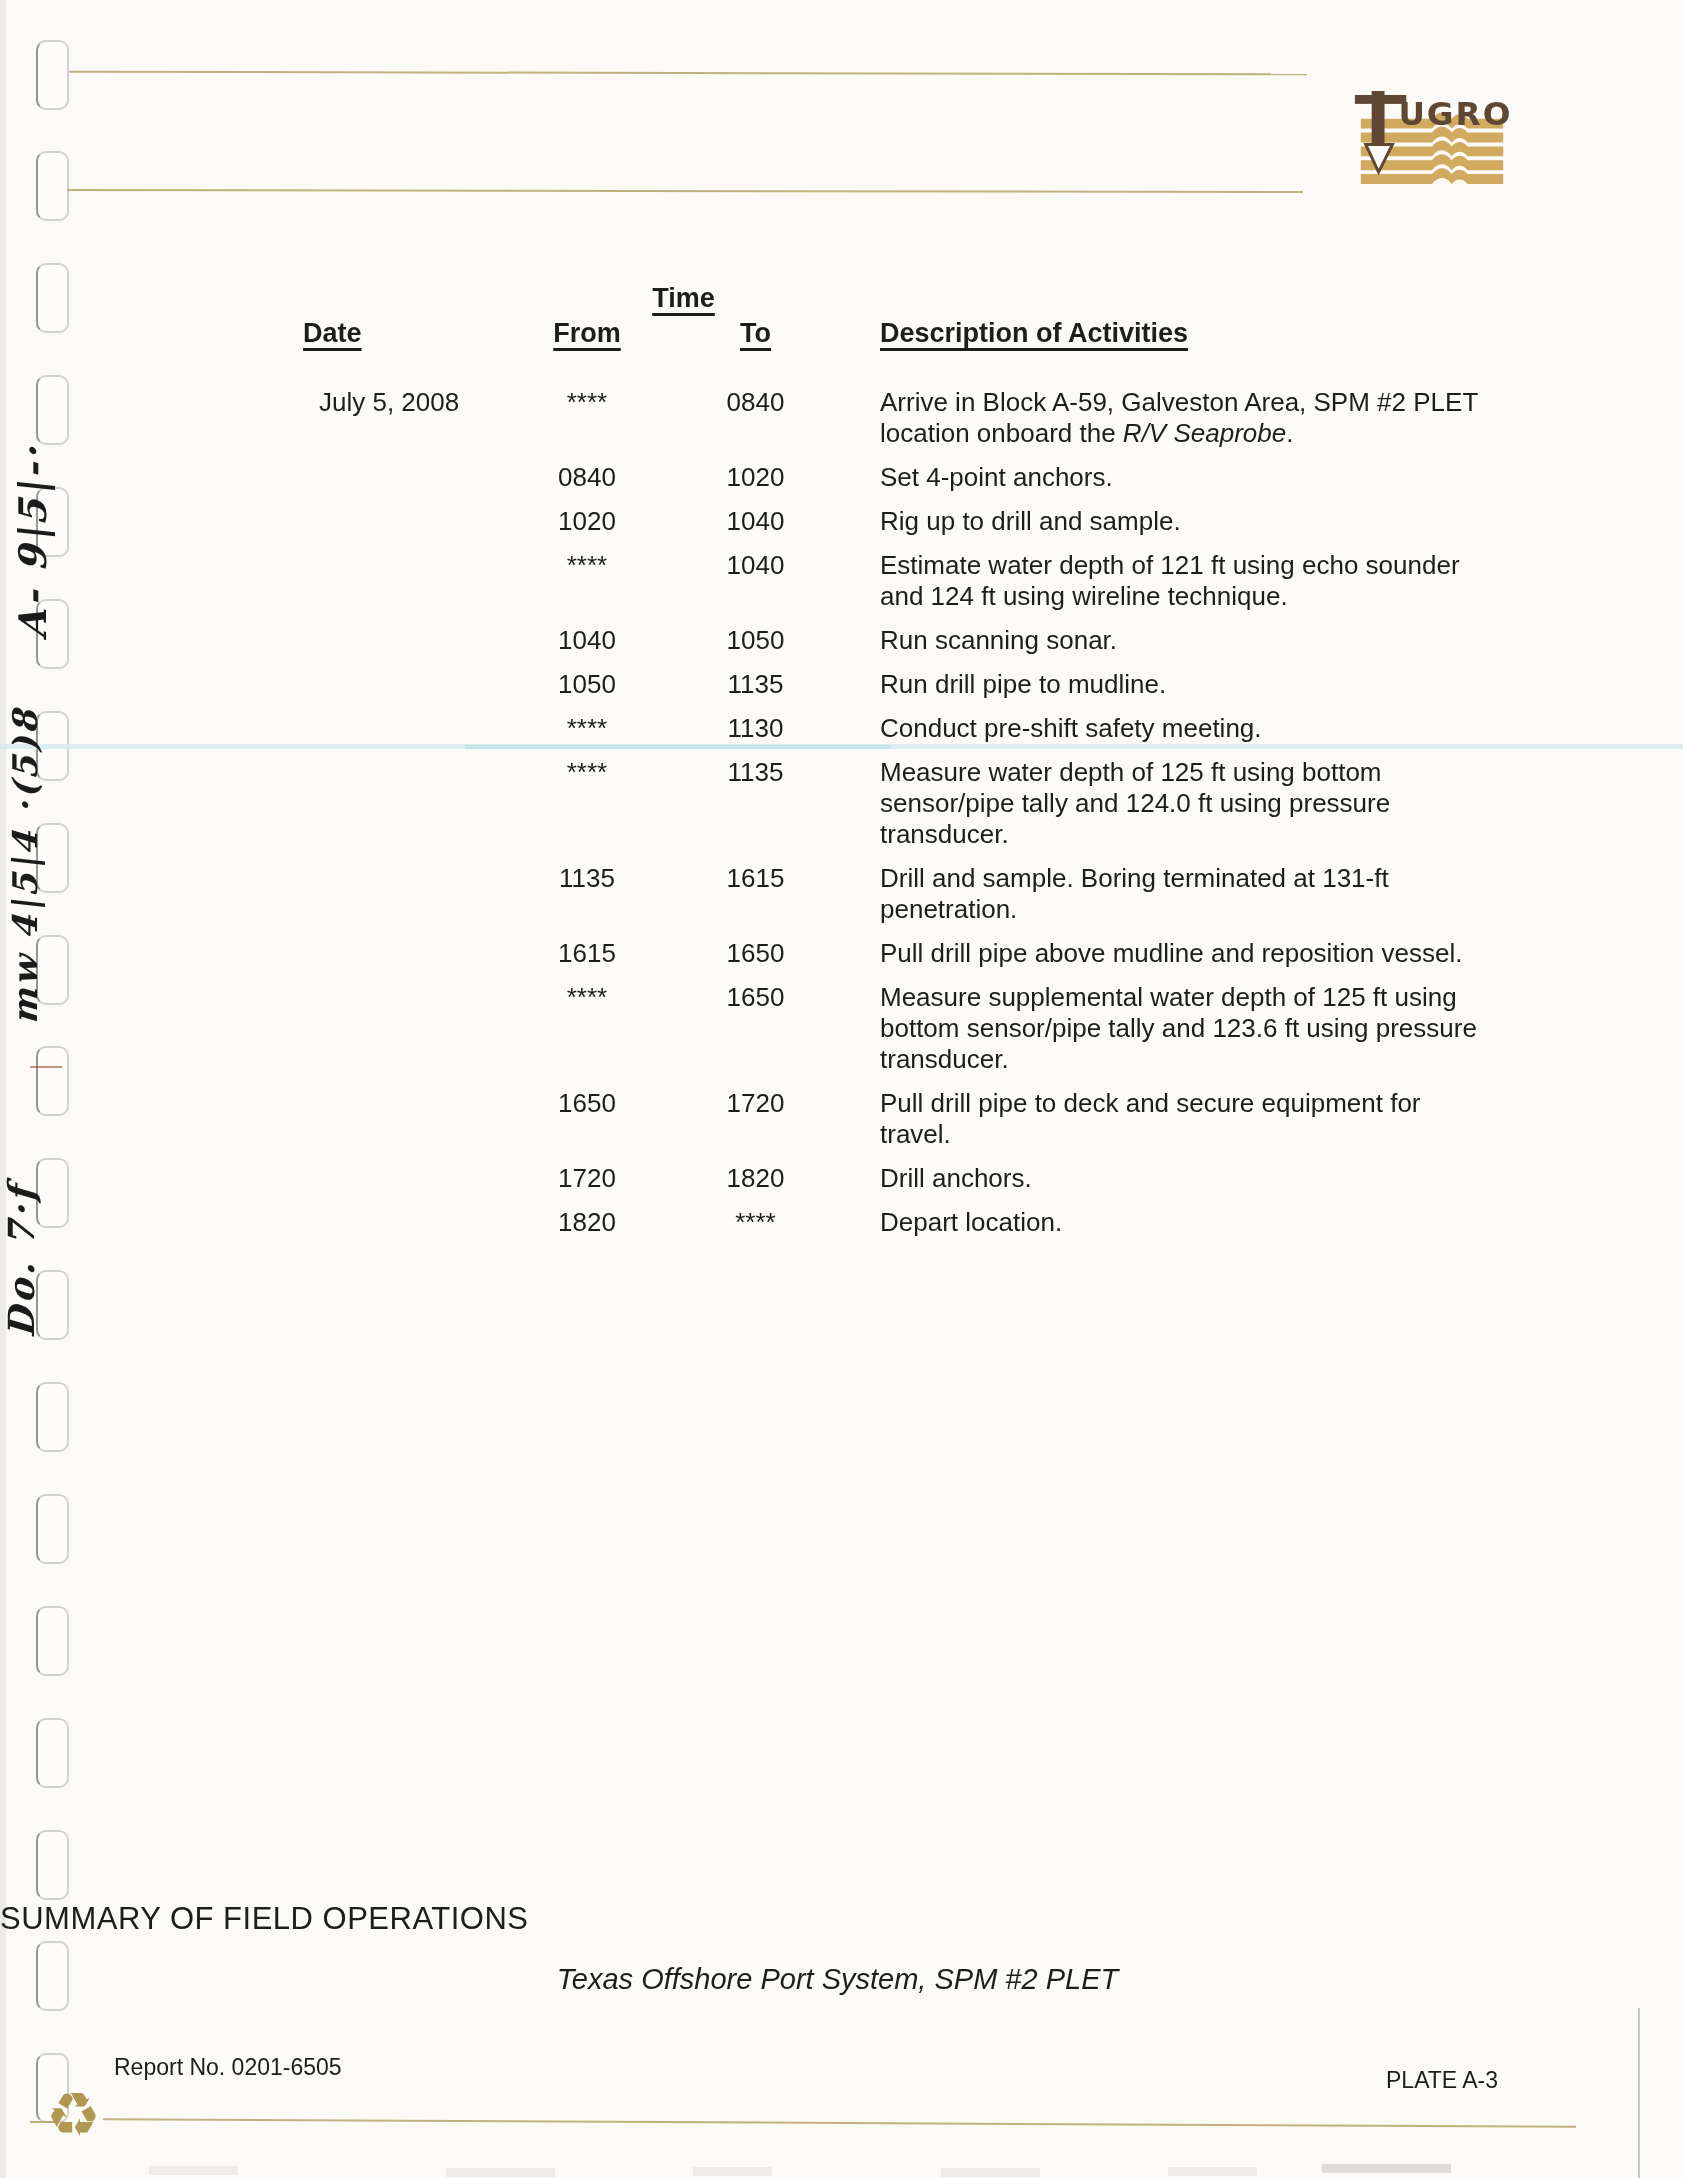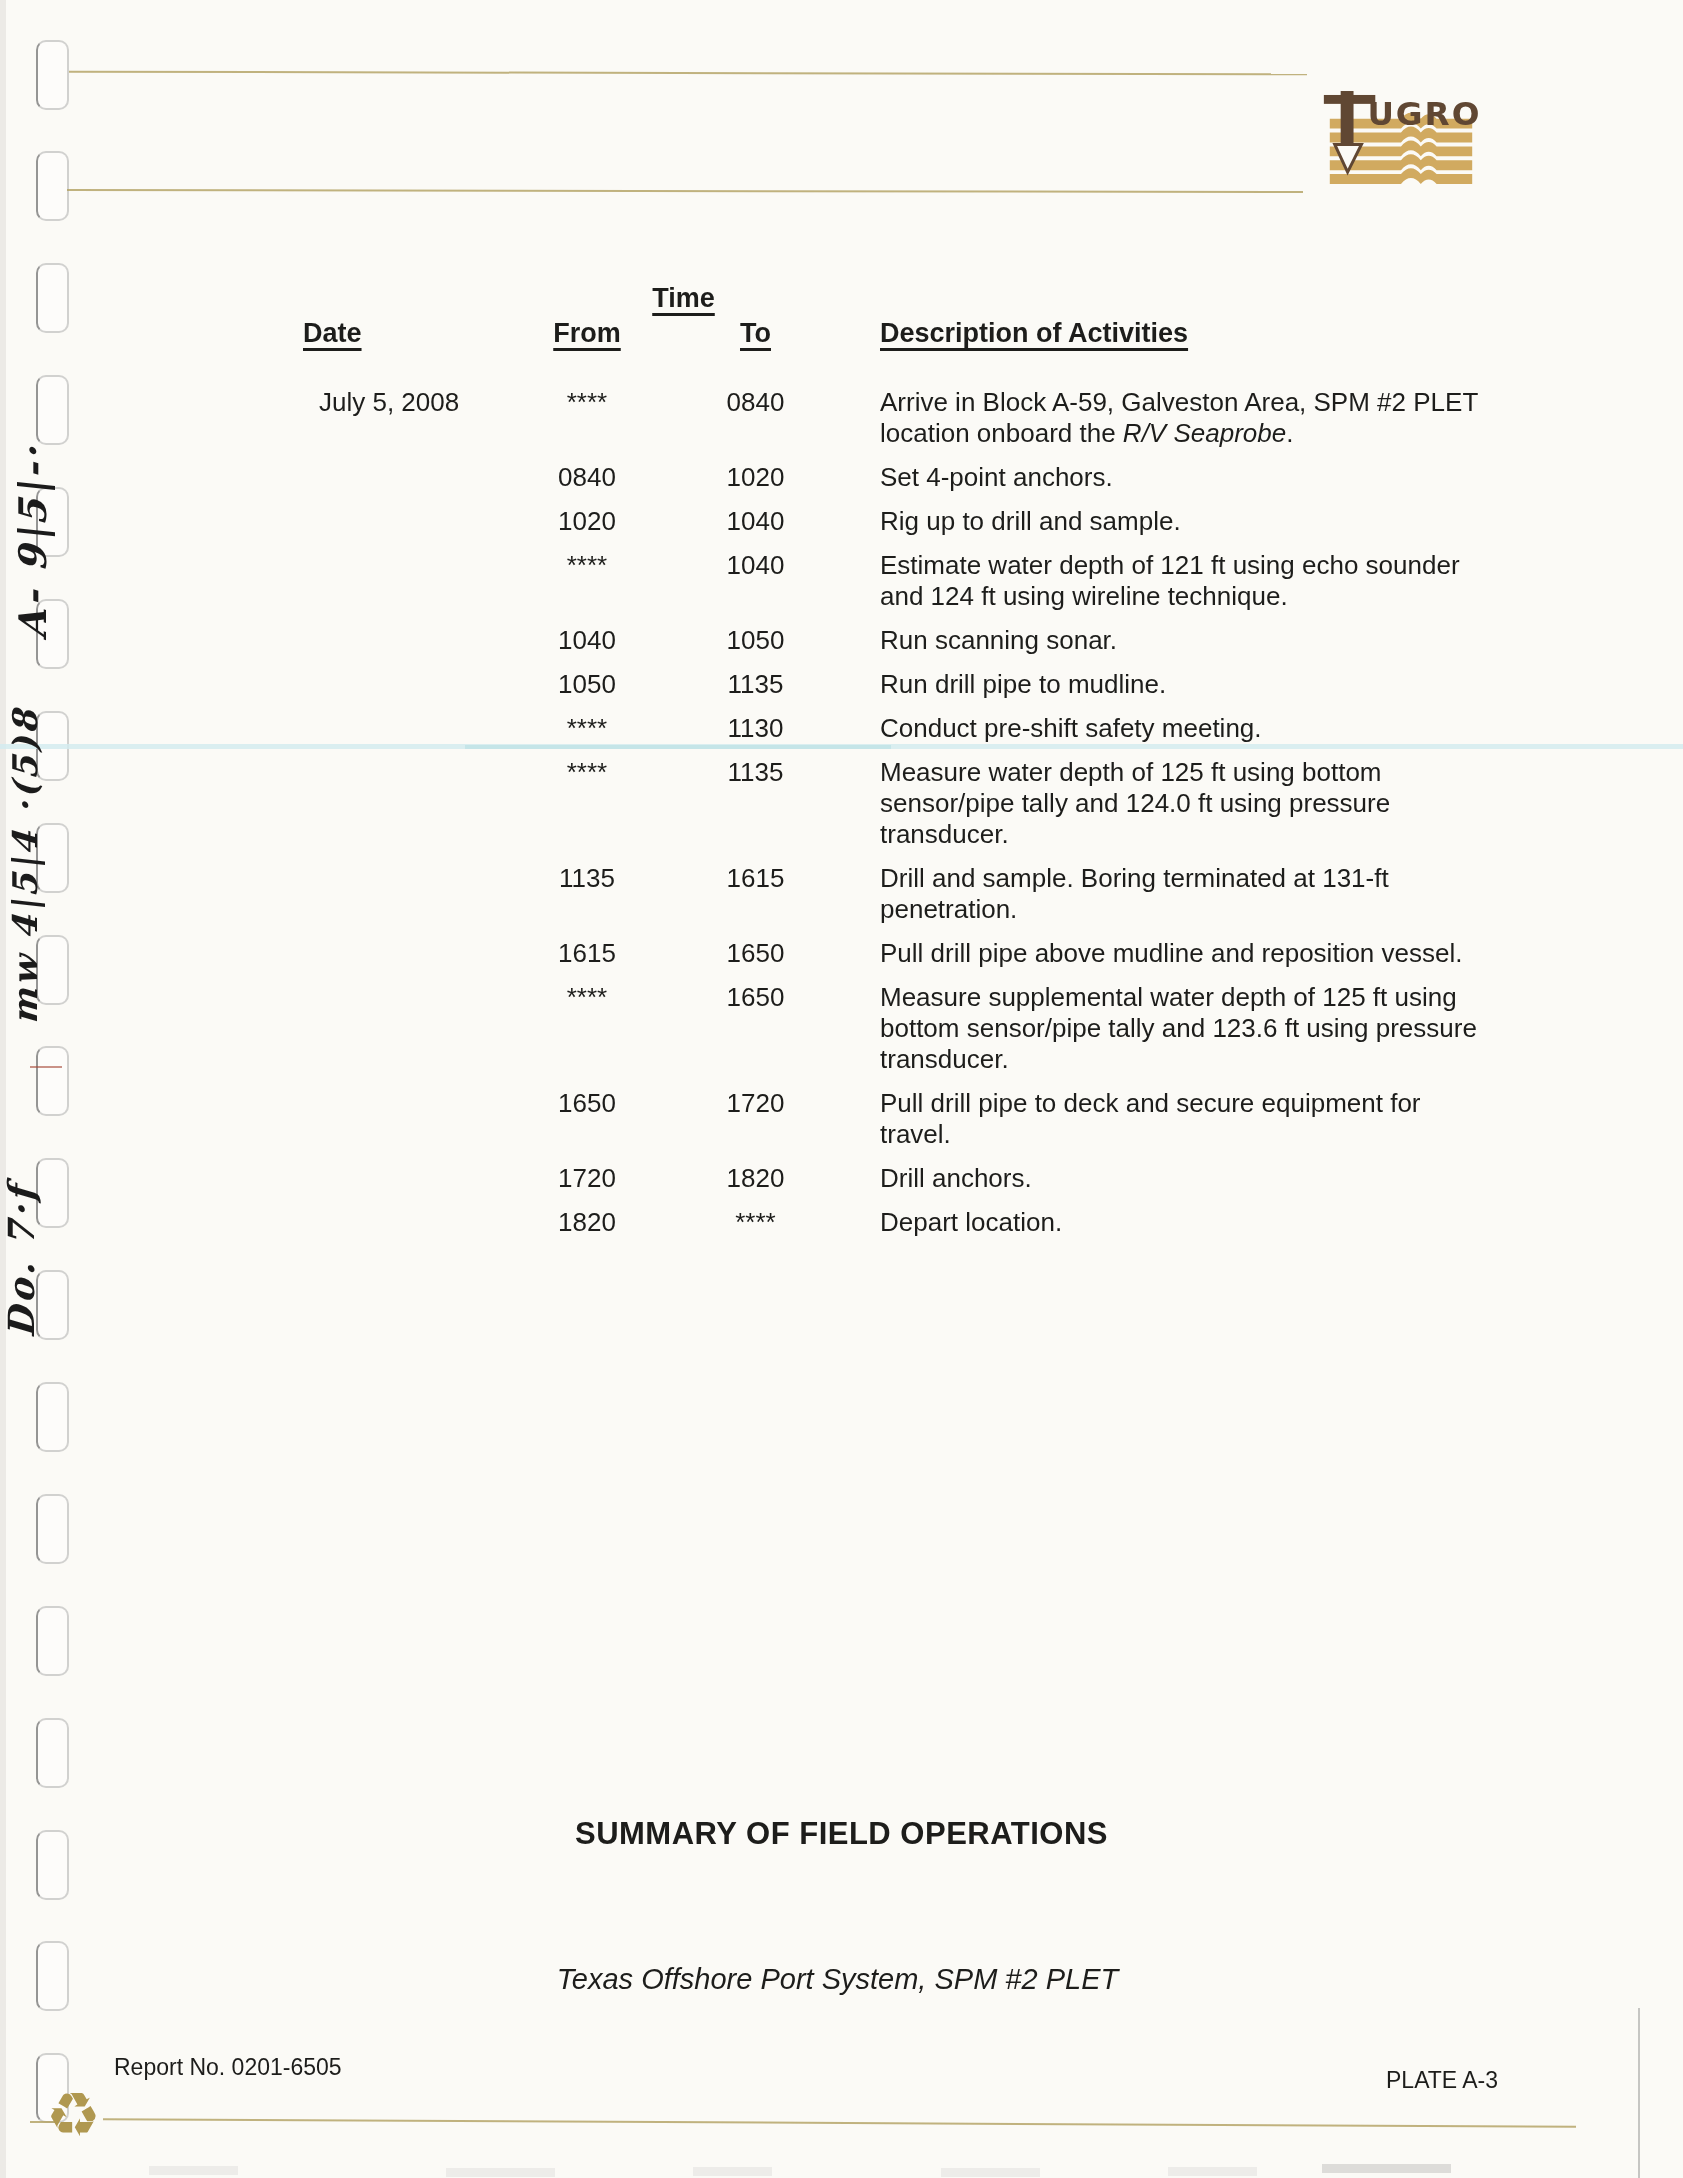--- a/index.html
+++ b/index.html
@@ -23,7 +23,7 @@
       color:#1b1b1b;white-space:nowrap;transform:rotate(-90deg) skewX(-6deg);transform-origin:center;
       letter-spacing:3px;}
   
-  .logo{position:absolute;left:1312px;top:85px;}
+  .logo{position:absolute;left:1343px;top:85px;}
   
   .optable{position:absolute;left:267px;top:283px;width:1228px;font-size:26px;line-height:31px;}
   .time-h{margin-left:248px;width:337px;text-align:center;font-weight:bold;font-size:27px;}

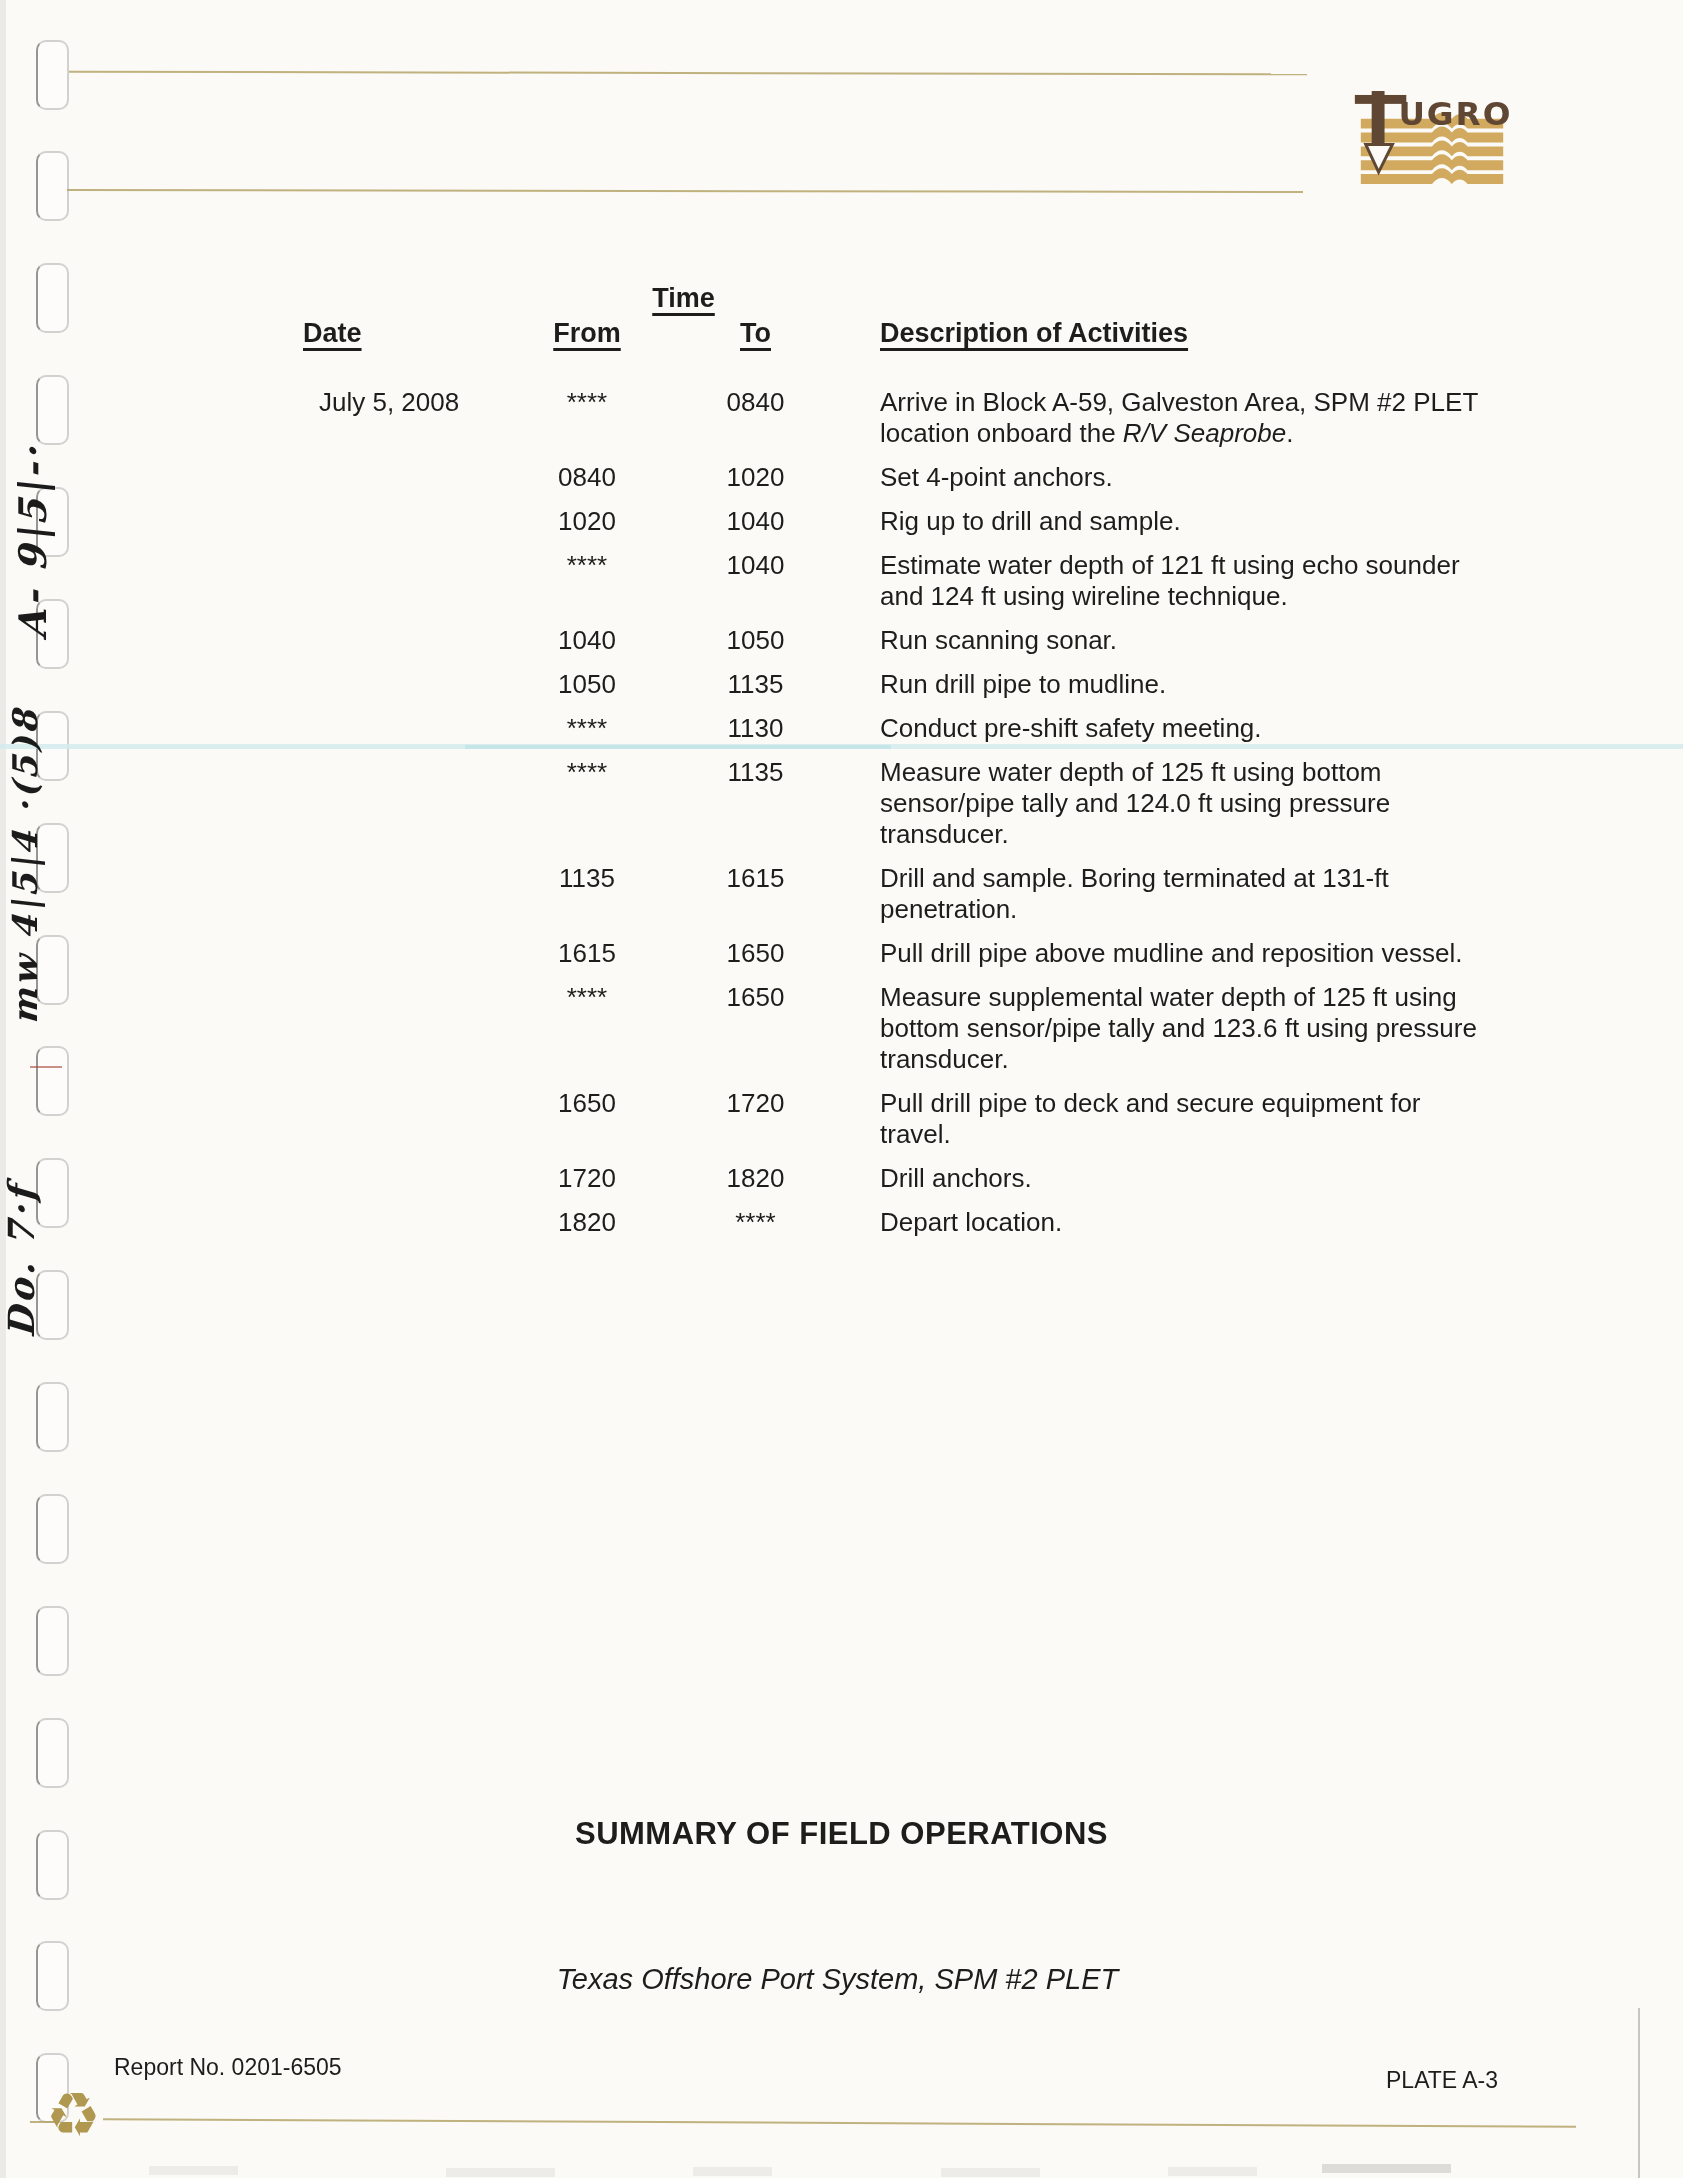--- a/index.html
+++ b/index.html
@@ -39,8 +39,8 @@
   .c-desc{padding-left:28px;}
   .it{font-style:italic;}
   
-  .f-title{position:absolute;left:0;top:1816px;width:1683px;text-align:center;
-           font-size:31px;font-weight:bold;letter-spacing:0.5px;}
+  .f-title{position:absolute;left:0;top:1901px;width:1683px;text-align:left;
+           font-size:31px;font-weight:normal;letter-spacing:0.5px;}
   .f-sub{position:absolute;left:0;top:1963px;width:1675px;text-align:center;font-size:29px;line-height:33px;font-style:italic;}
   .f-report{position:absolute;left:114px;top:2054px;font-size:23px;}
   .f-plate{position:absolute;left:1386px;top:2067px;font-size:23px;}

